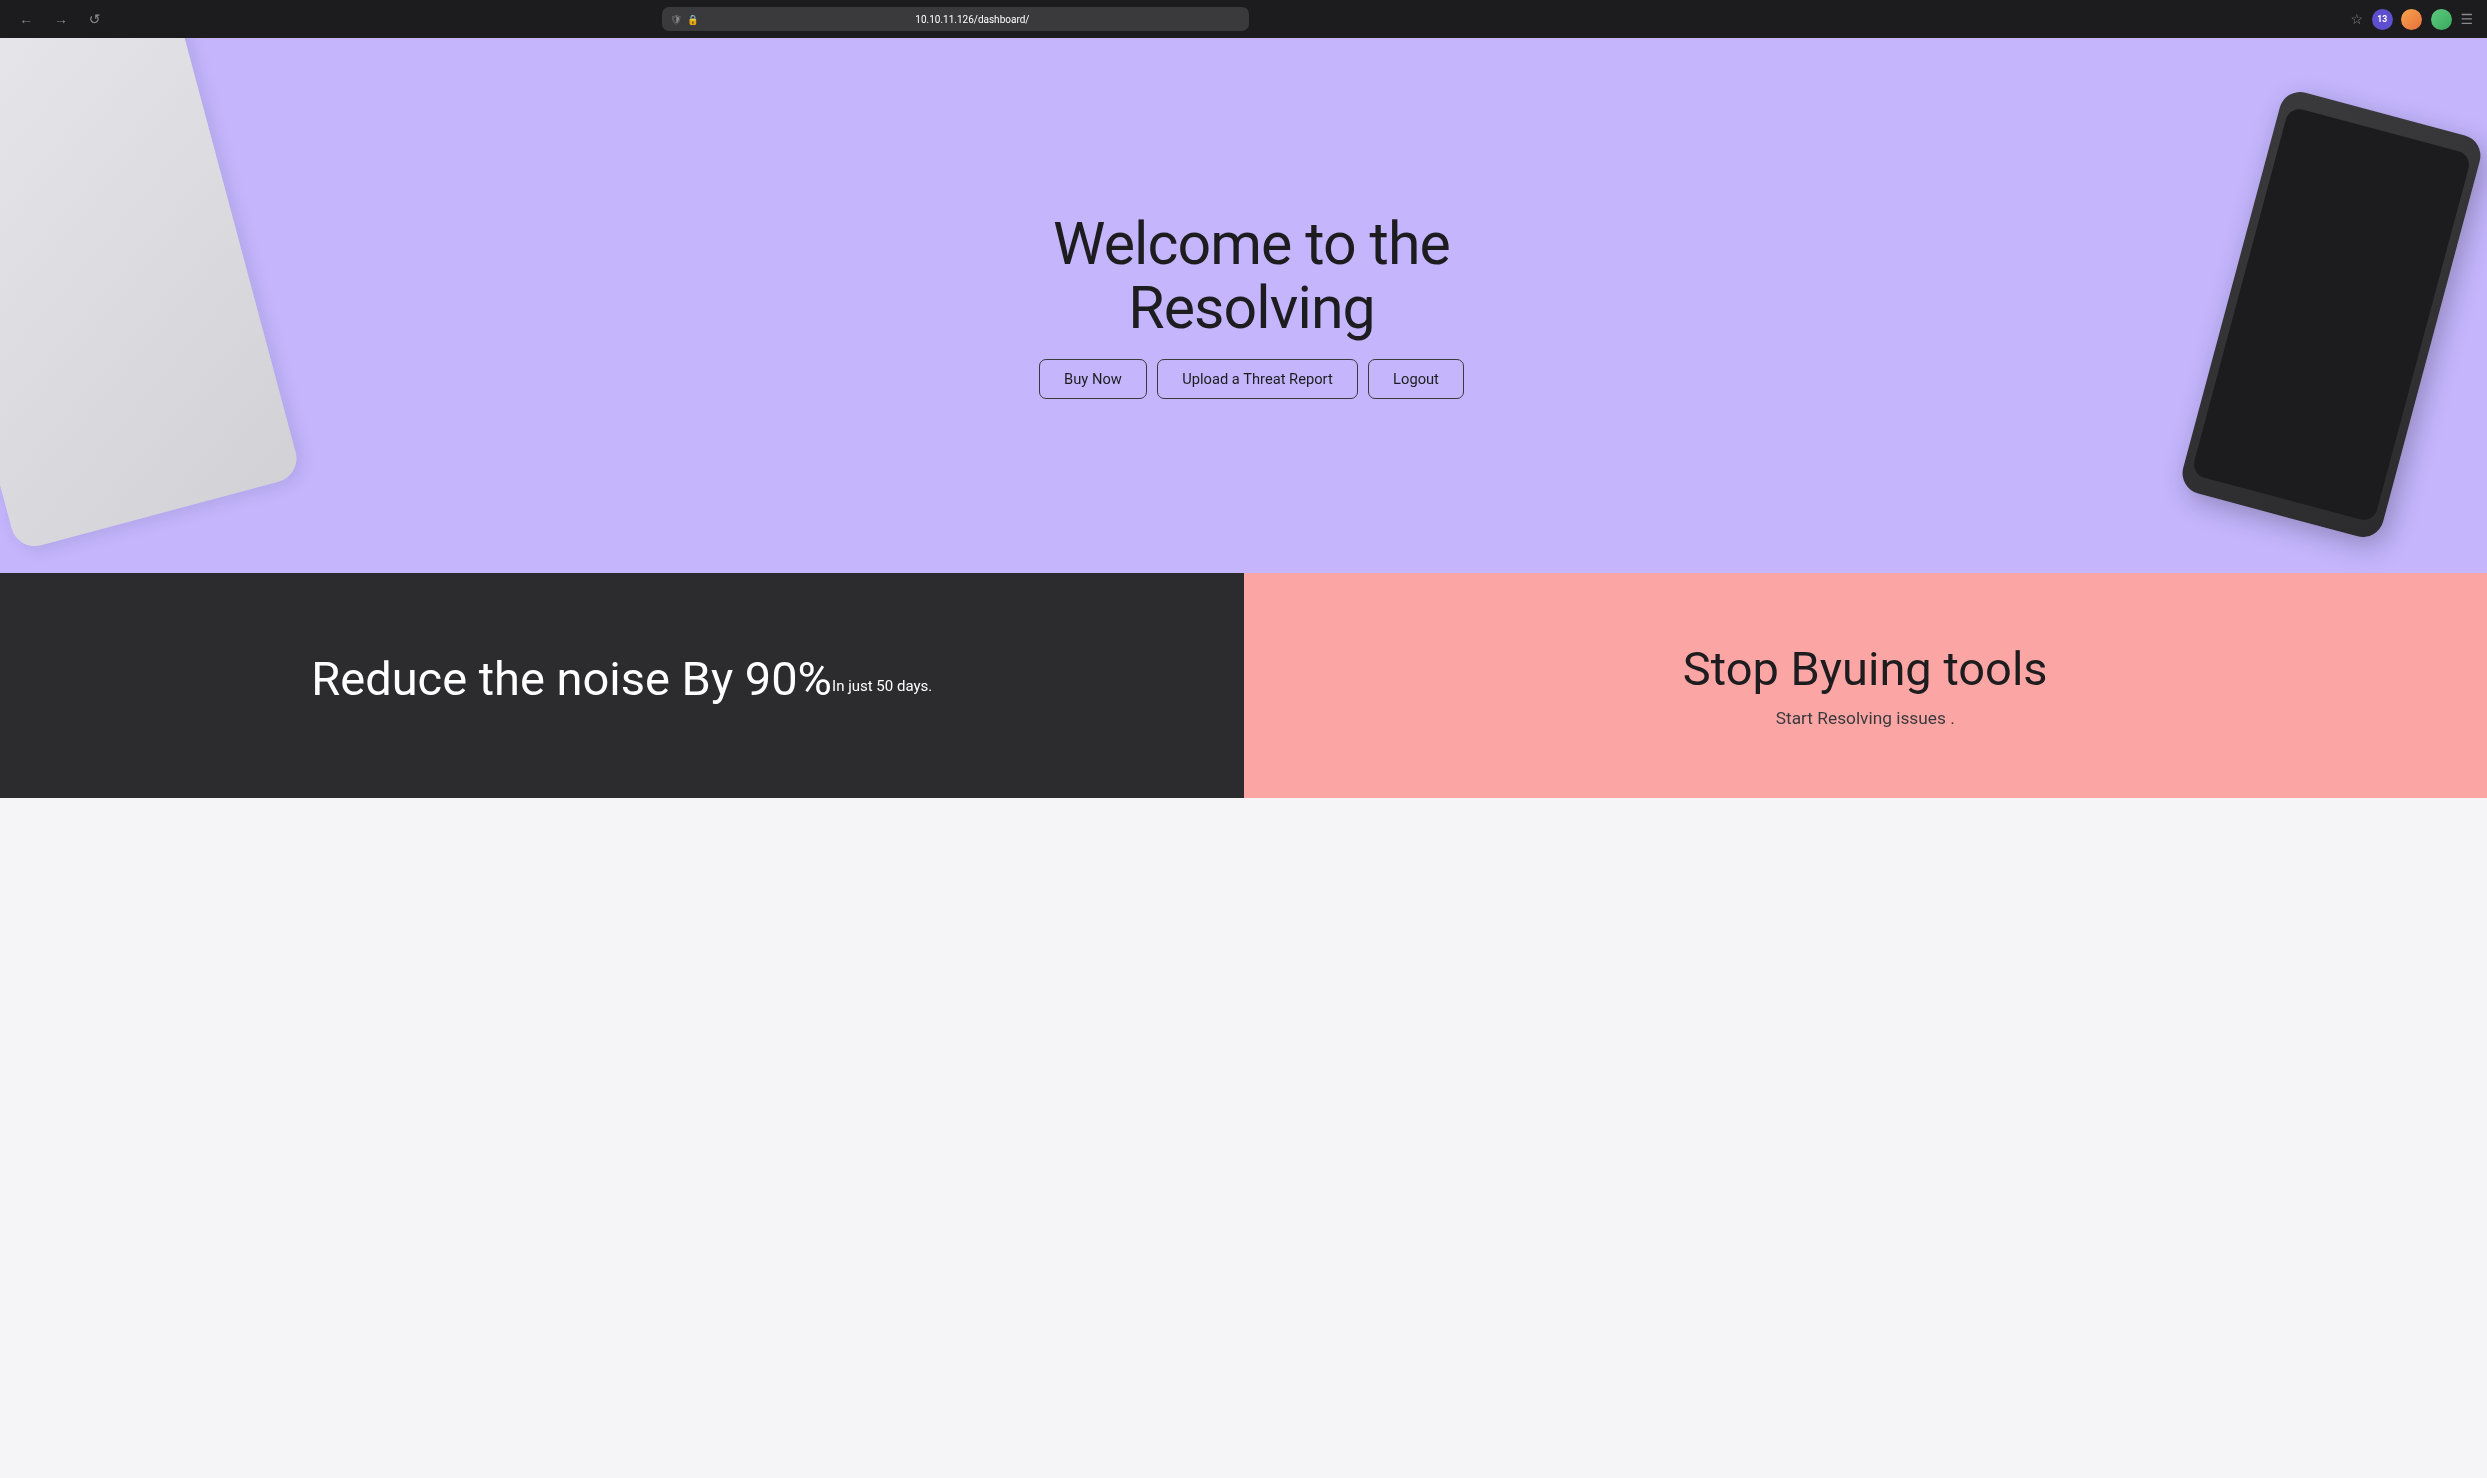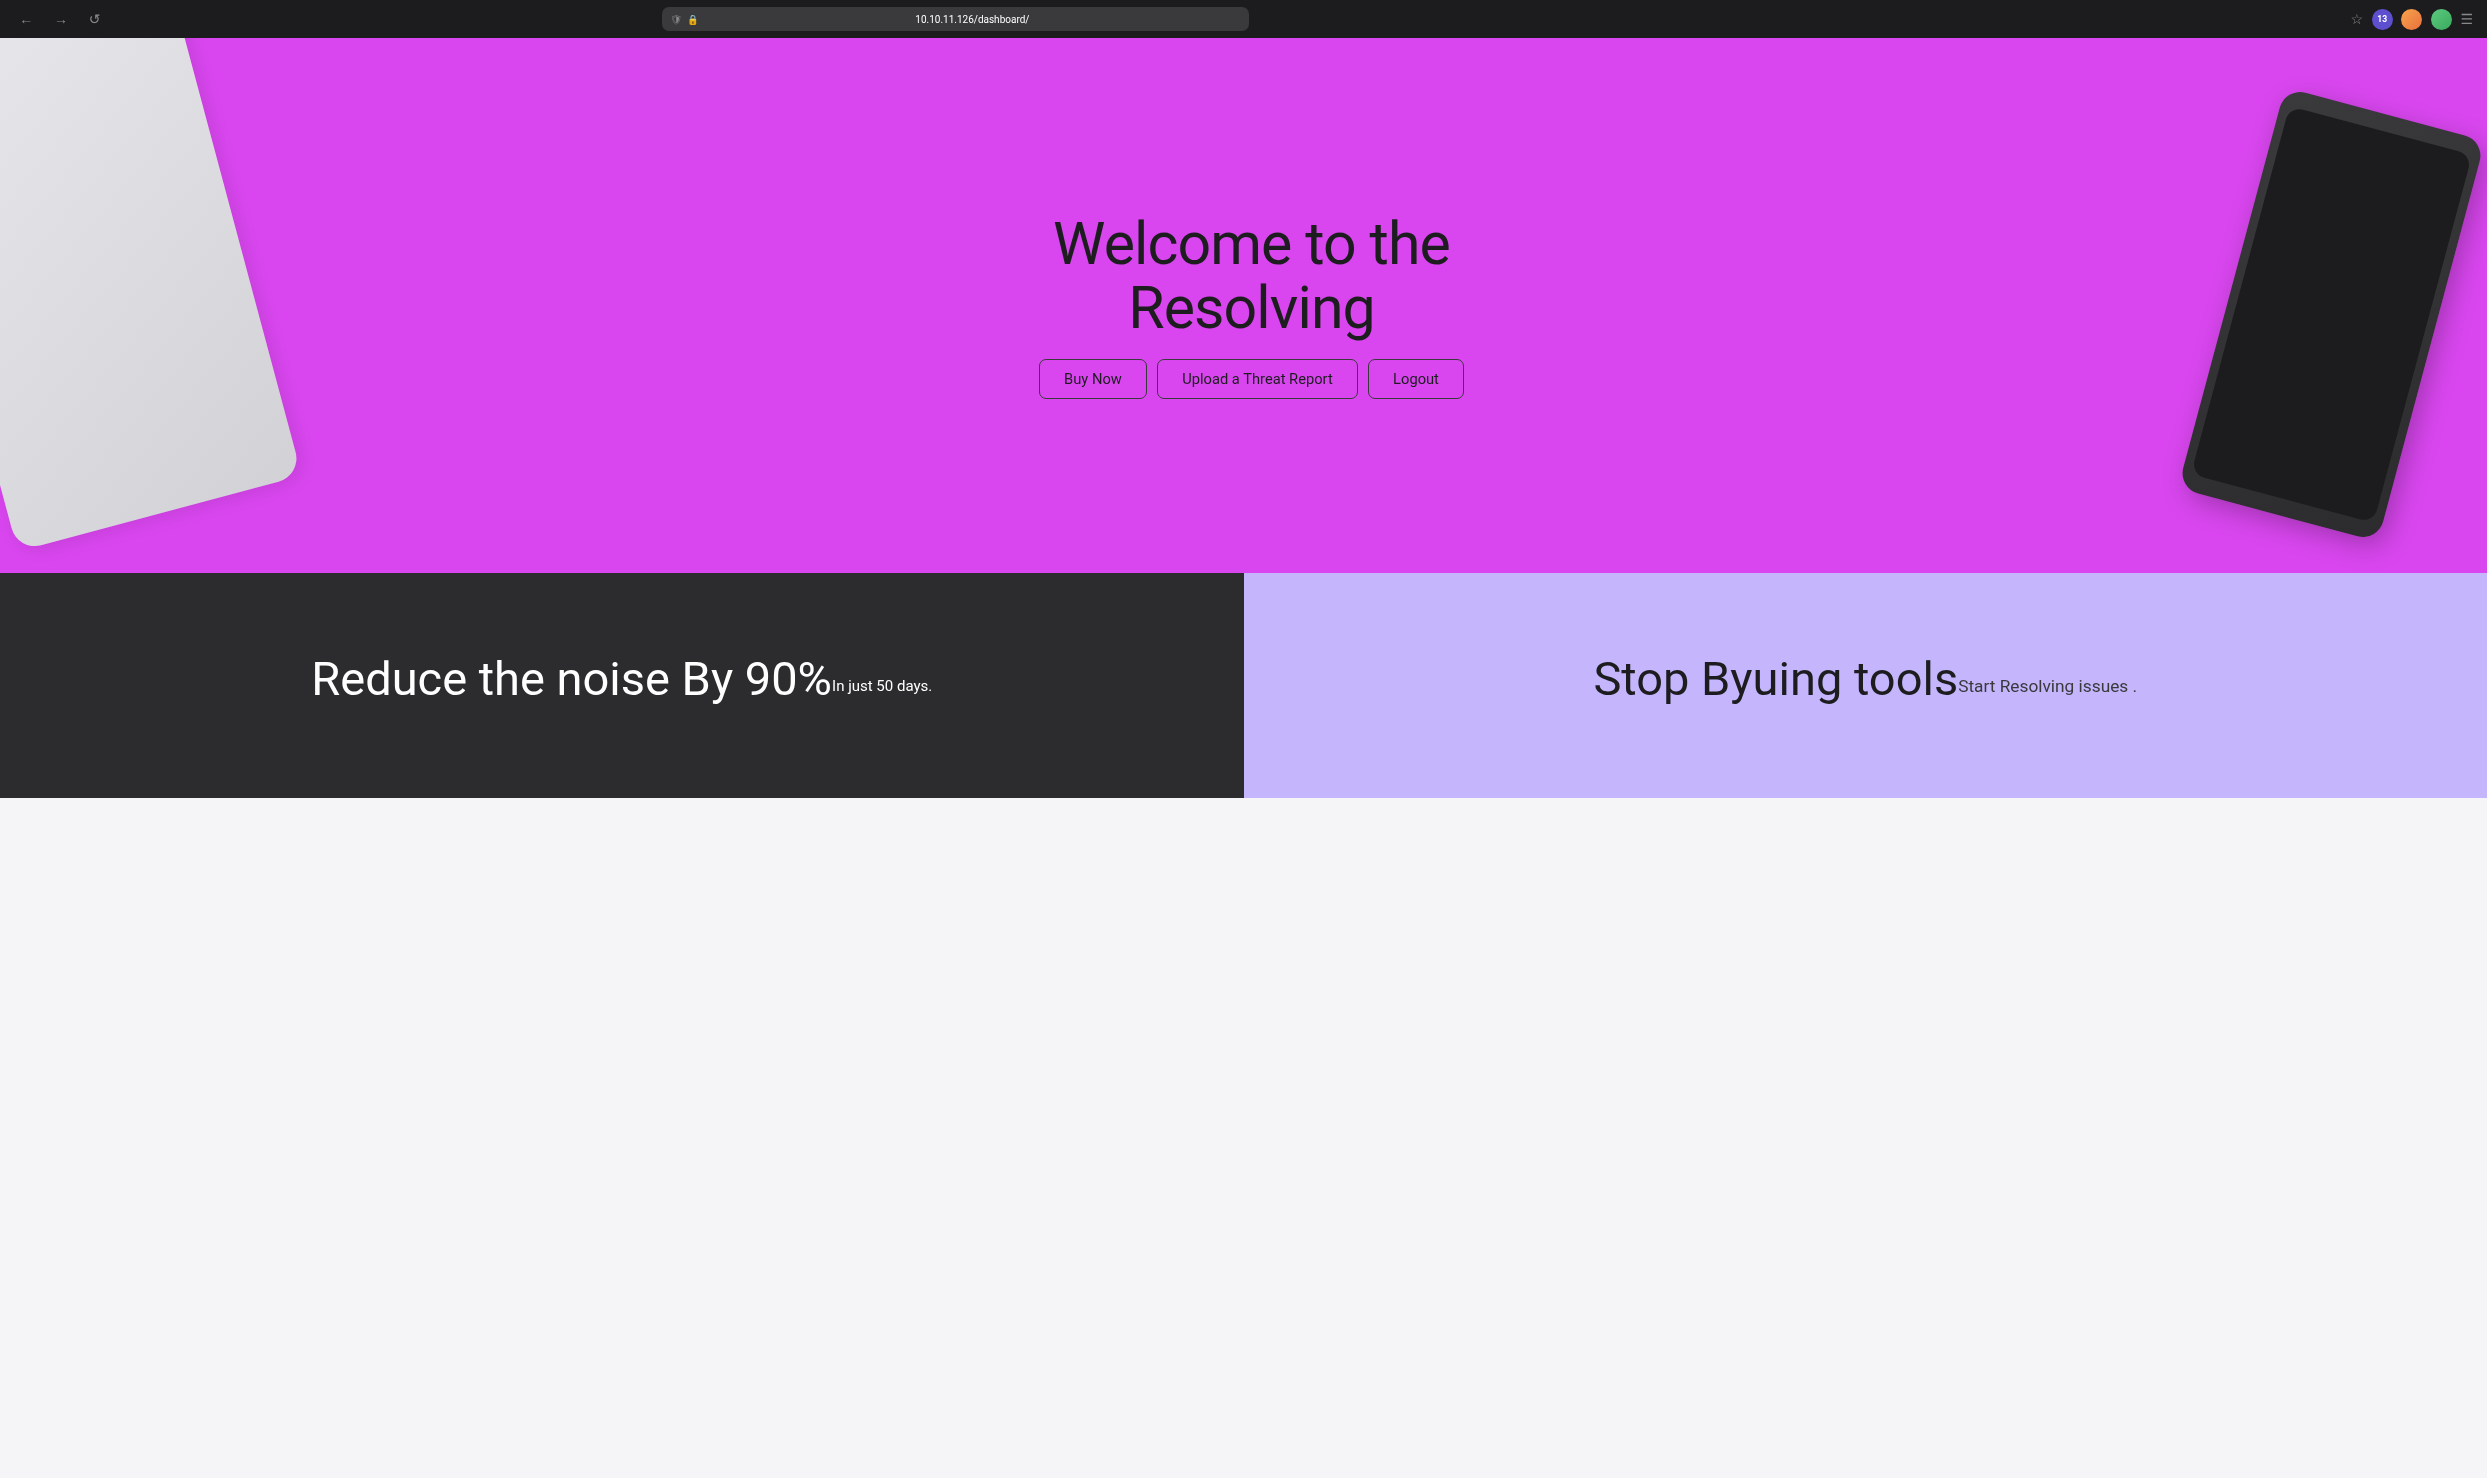--- a/index.html
+++ b/index.html
@@ -114,7 +114,7 @@
 
     
     .hero-section {
-      background: #d946ef;
+      background: #c4b5fd;
       min-height: 535px;
       display: flex;
       align-items: center;

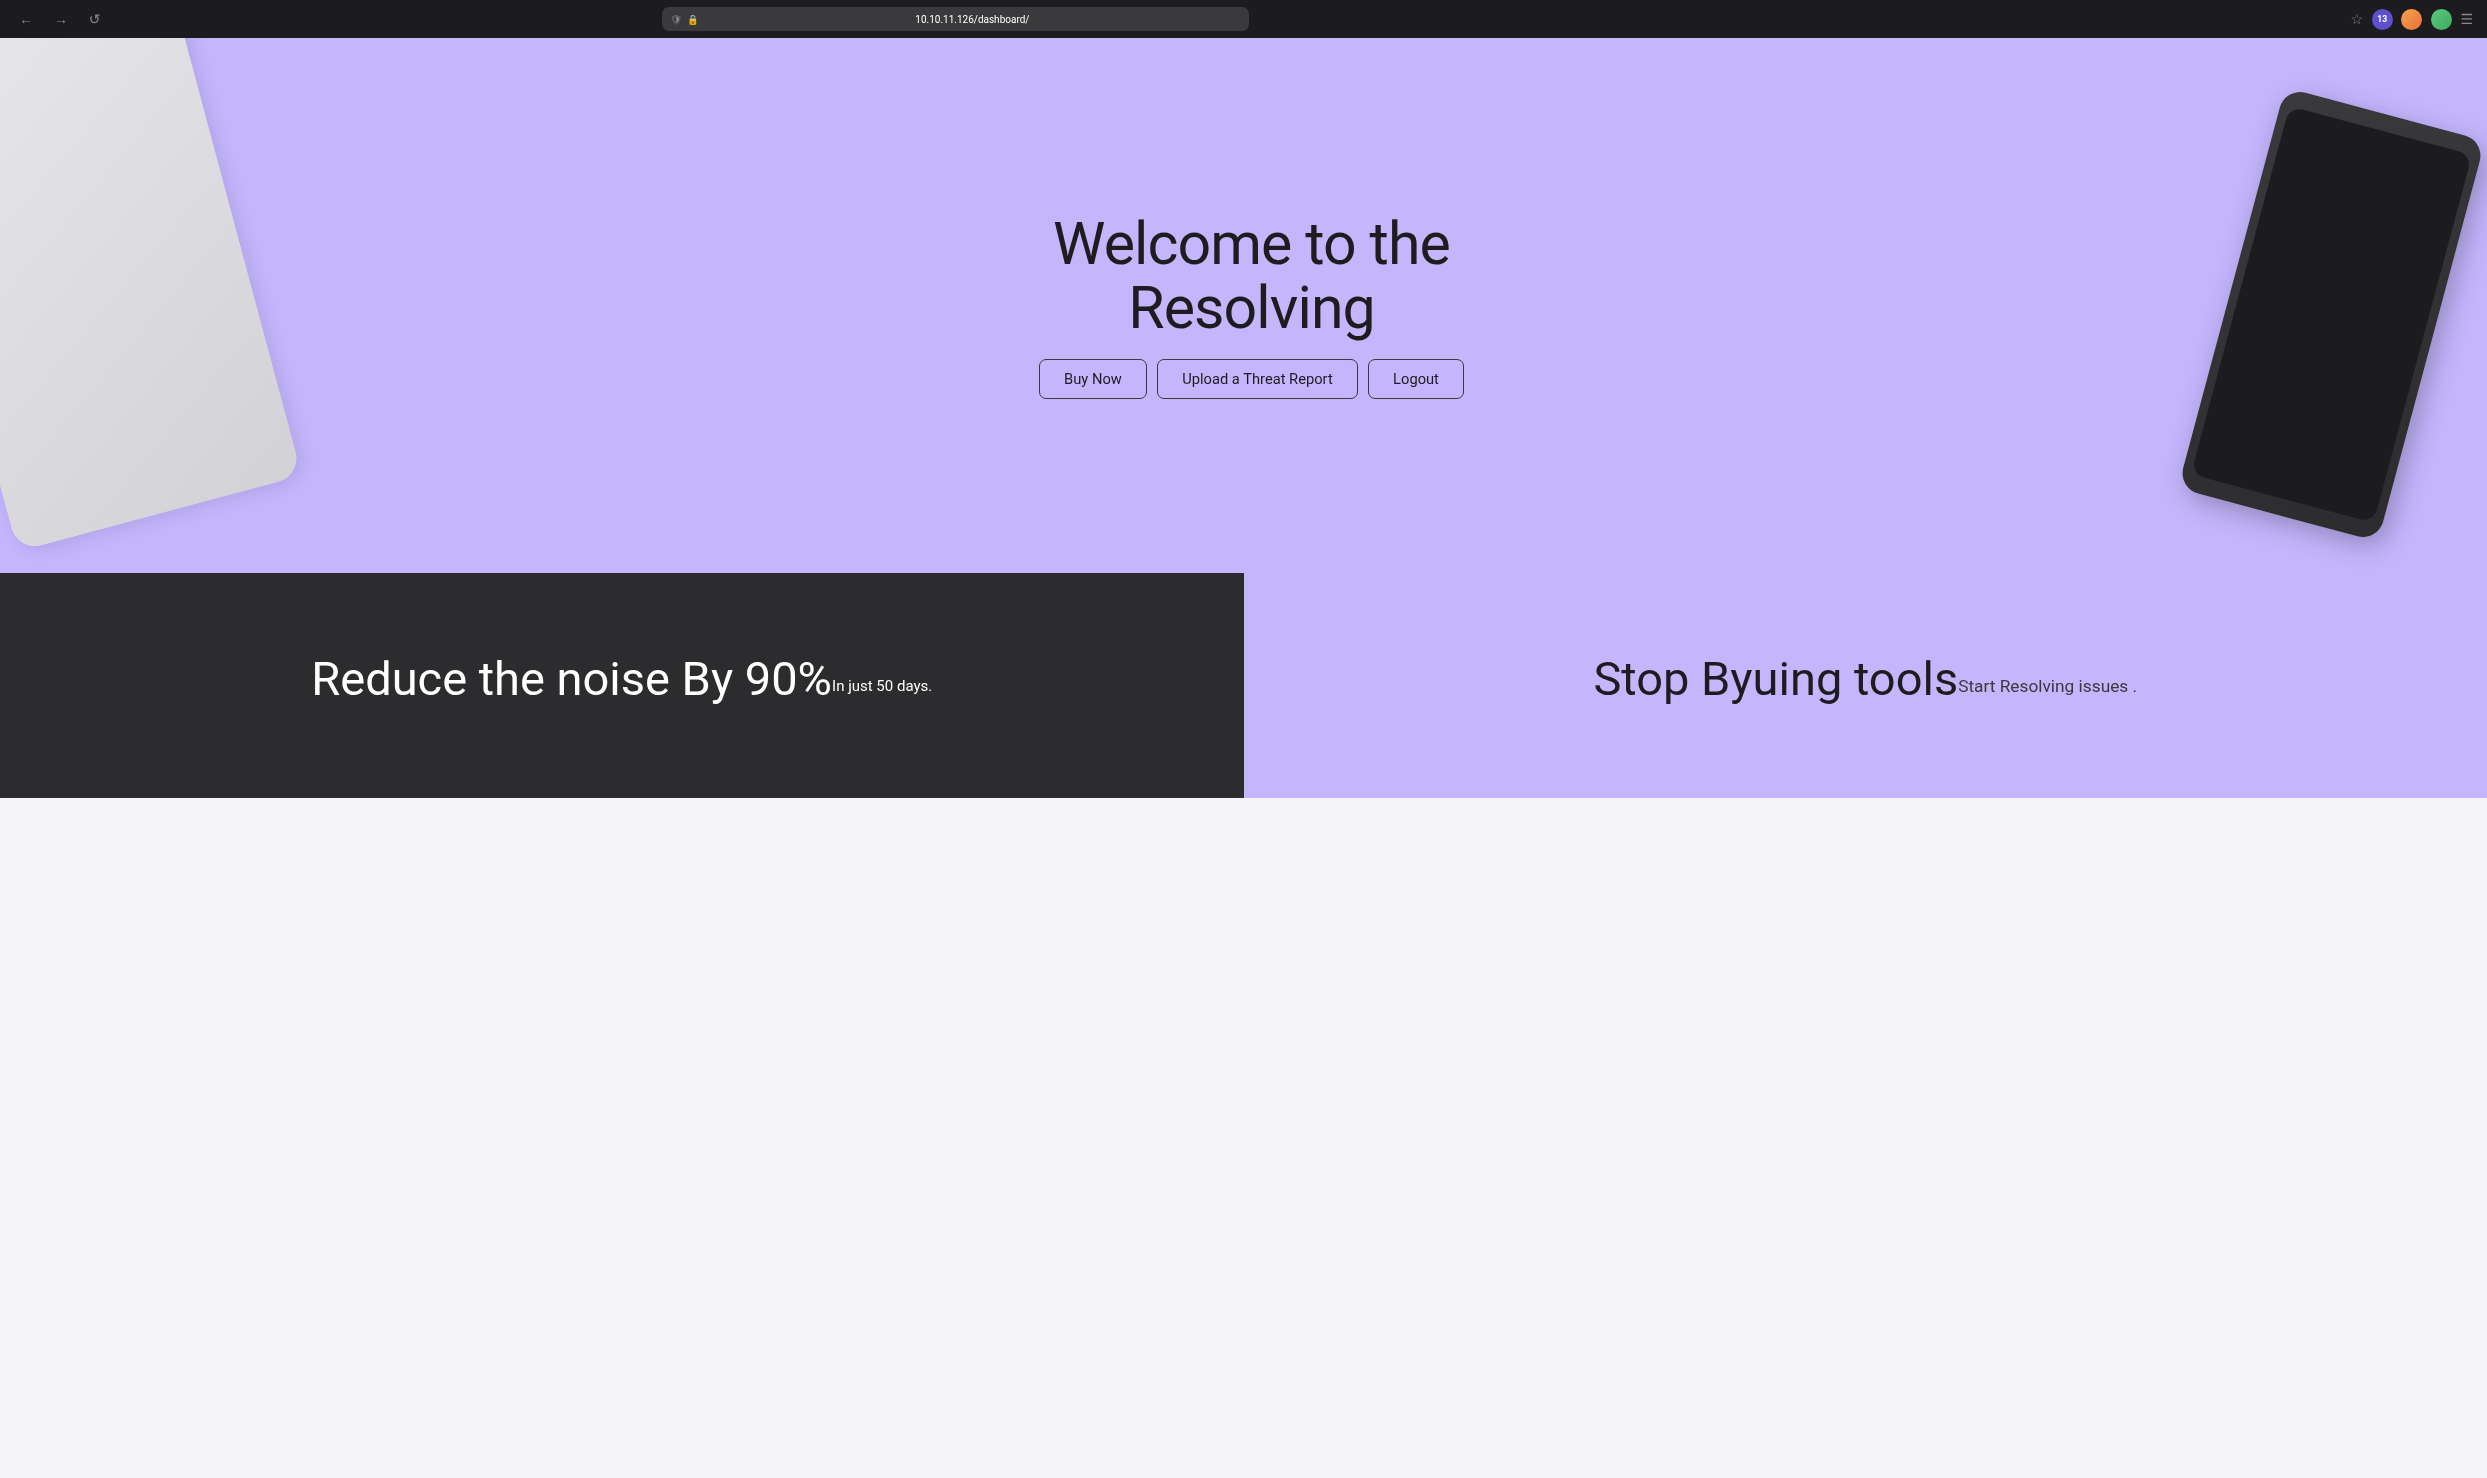--- a/index.html
+++ b/index.html
@@ -240,10 +240,10 @@
     }
 
     .light-card {
-      background: #c4b5fd;
+      background: #fca5a5;
       flex: 1;
       display: flex;
-      flex-direction: row;
+      flex-direction: column;
       align-items: center;
       justify-content: center;
       padding: 52px 35px;

